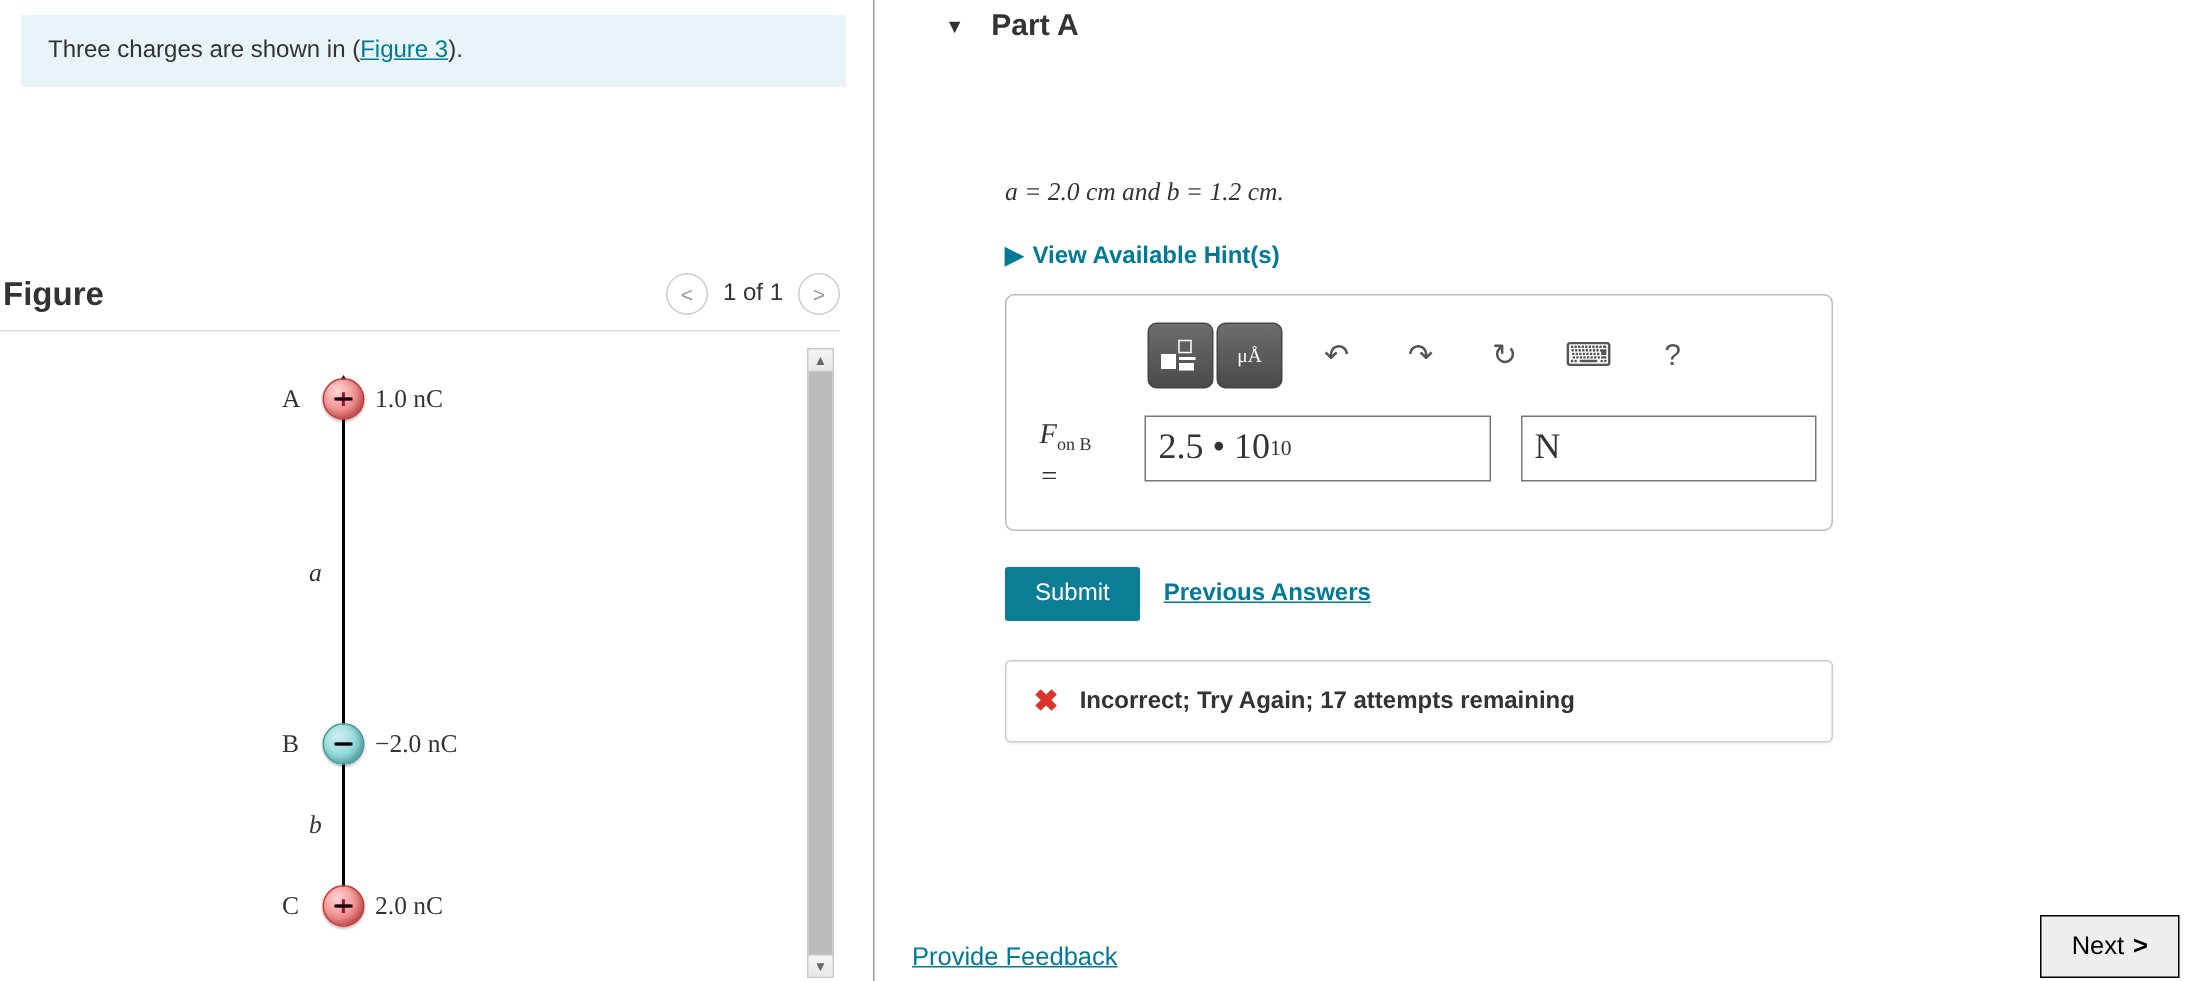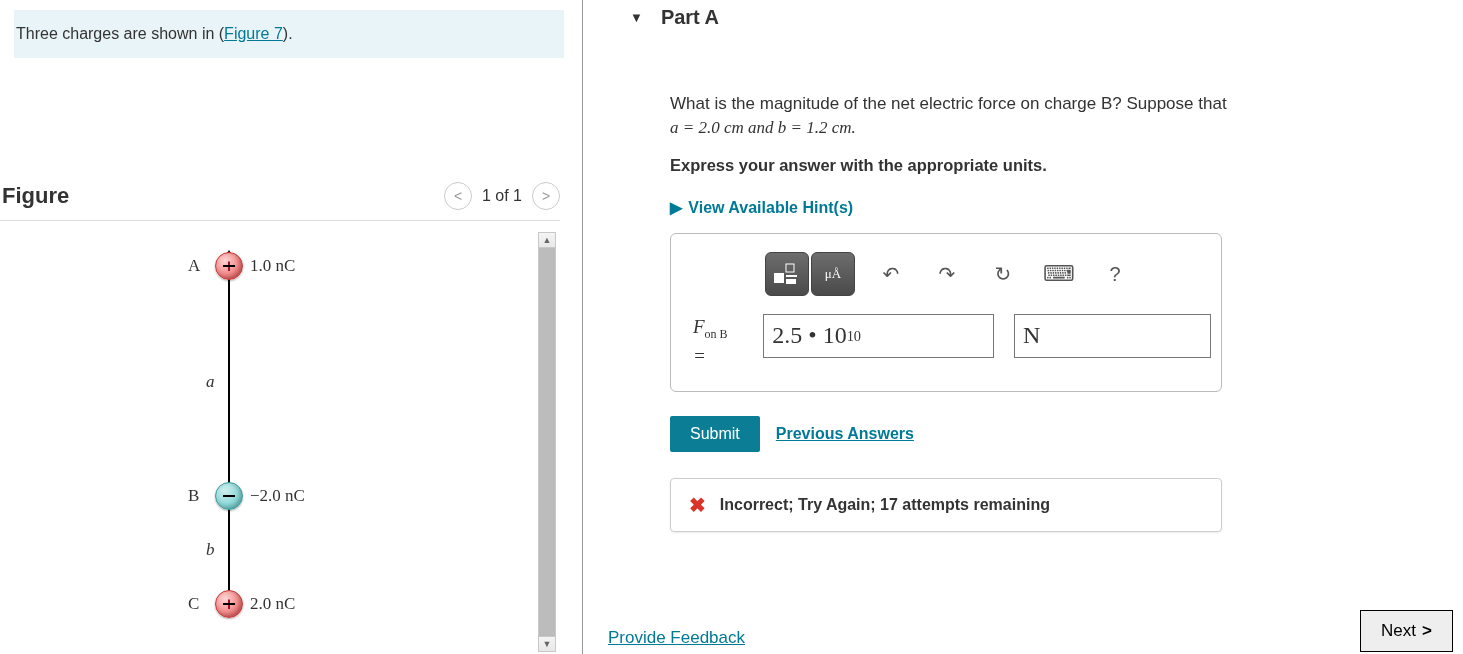--- a/index.html
+++ b/index.html
@@ -28,7 +28,7 @@
     height: 48px;
     background: #e8f4f7;
     display: flex; align-items: center;
-    padding-left: 2px;
+    padding-left: 18px;
     font-size: 16px;
   }
   .intro-box a { color: #007a96; text-decoration: underline; }

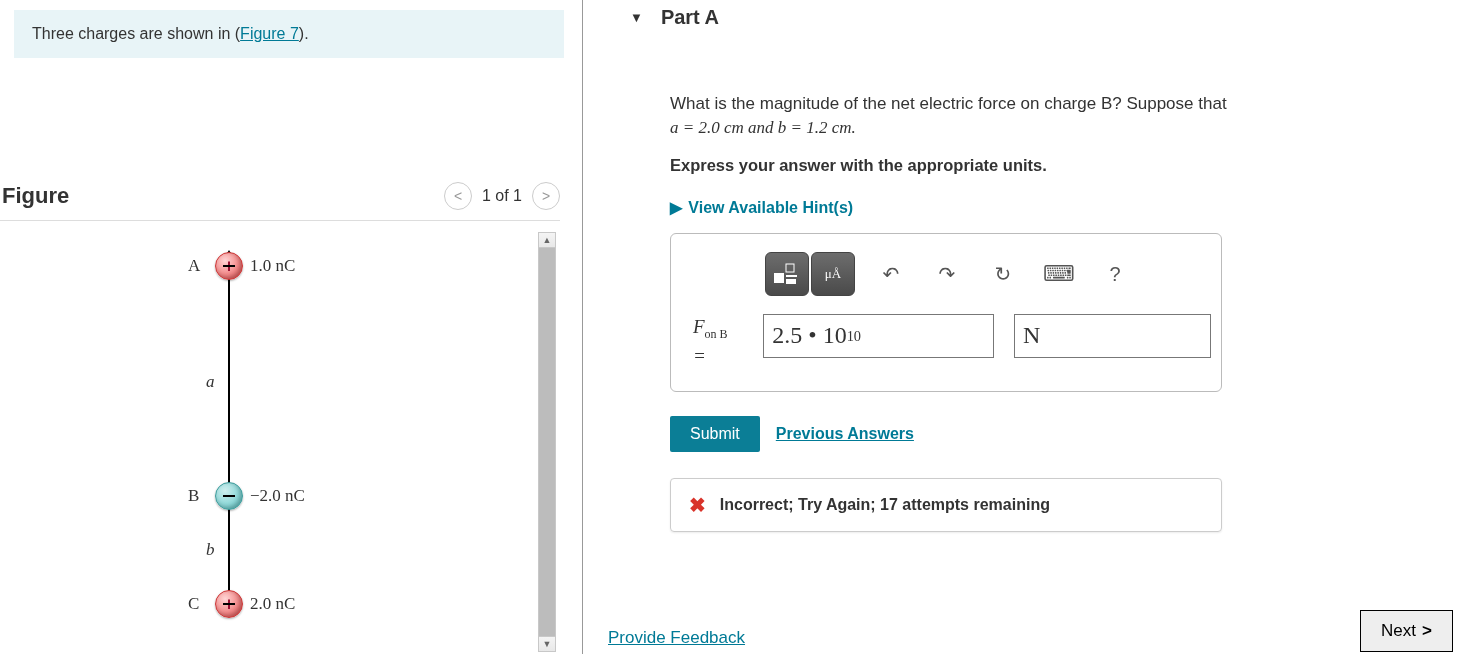--- a/index.html
+++ b/index.html
@@ -148,7 +148,7 @@
 <div class="left-pane">
   <div class="intro-box">
     <span>Three charges are shown in (</span>
-    <a href="#">Figure 7</a>
+    <a href="#">Figure 3</a>
     <span>).</span>
   </div>
 

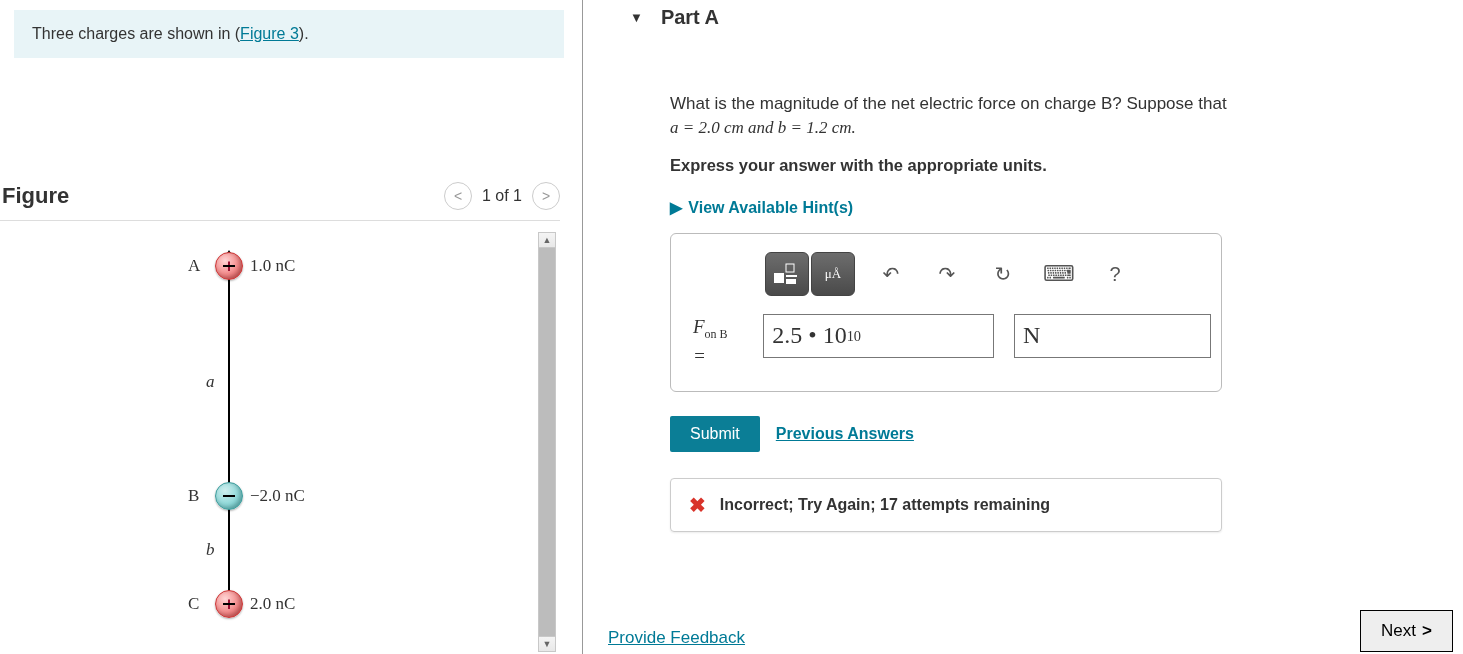--- a/index.html
+++ b/index.html
@@ -210,7 +210,7 @@
 
   <div class="question">
     <div>
-      <span>What is the magnitude of the net electric force on charge B? Suppose that </span><br>
+      <br>
       <span class="serif" style="font-style:italic">a = 2.0 cm and b = 1.2 cm.</span>
     </div>
     <div class="bold-instr">Express your answer with the appropriate units.</div>

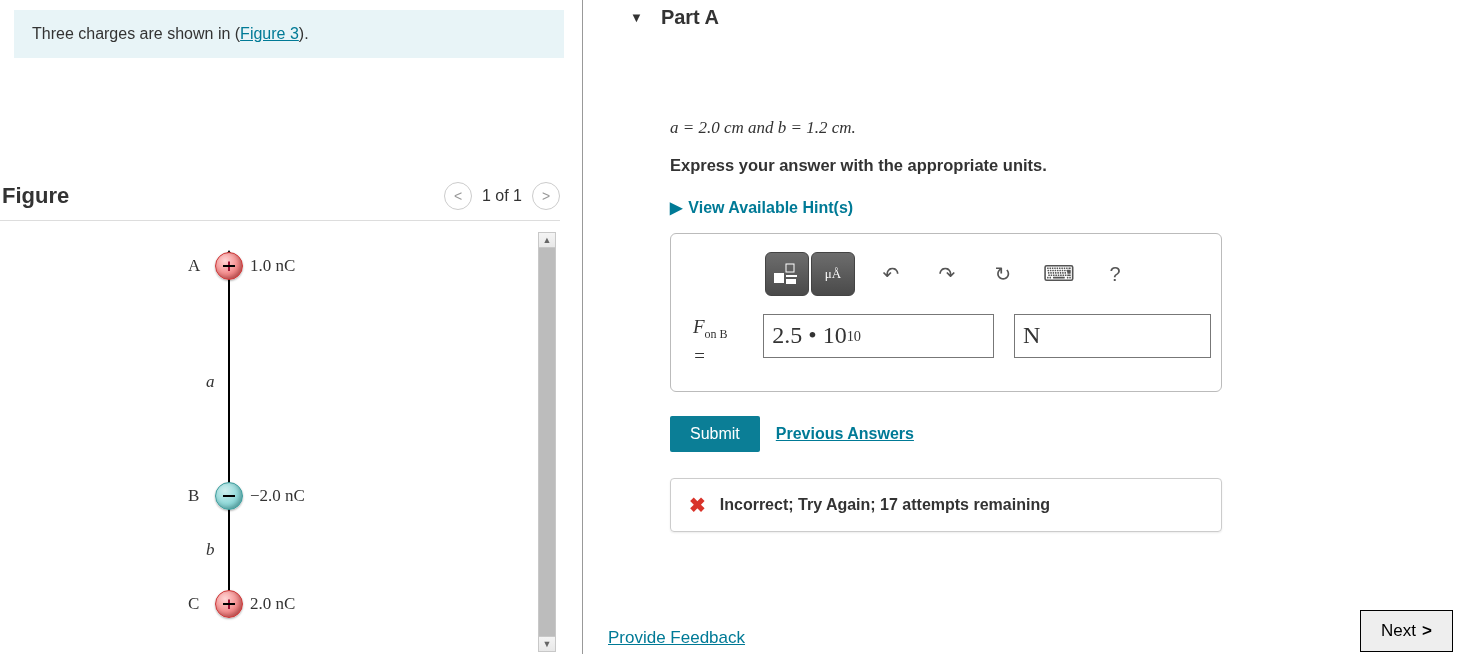--- a/index.html
+++ b/index.html
@@ -213,7 +213,6 @@
       <br>
       <span class="serif" style="font-style:italic">a = 2.0 cm and b = 1.2 cm.</span>
     </div>
-    <div class="bold-instr">Express your answer with the appropriate units.</div>
     <div class="hint-link">
       <span class="tri">▶</span>
       <span>View Available Hint(s)</span>

